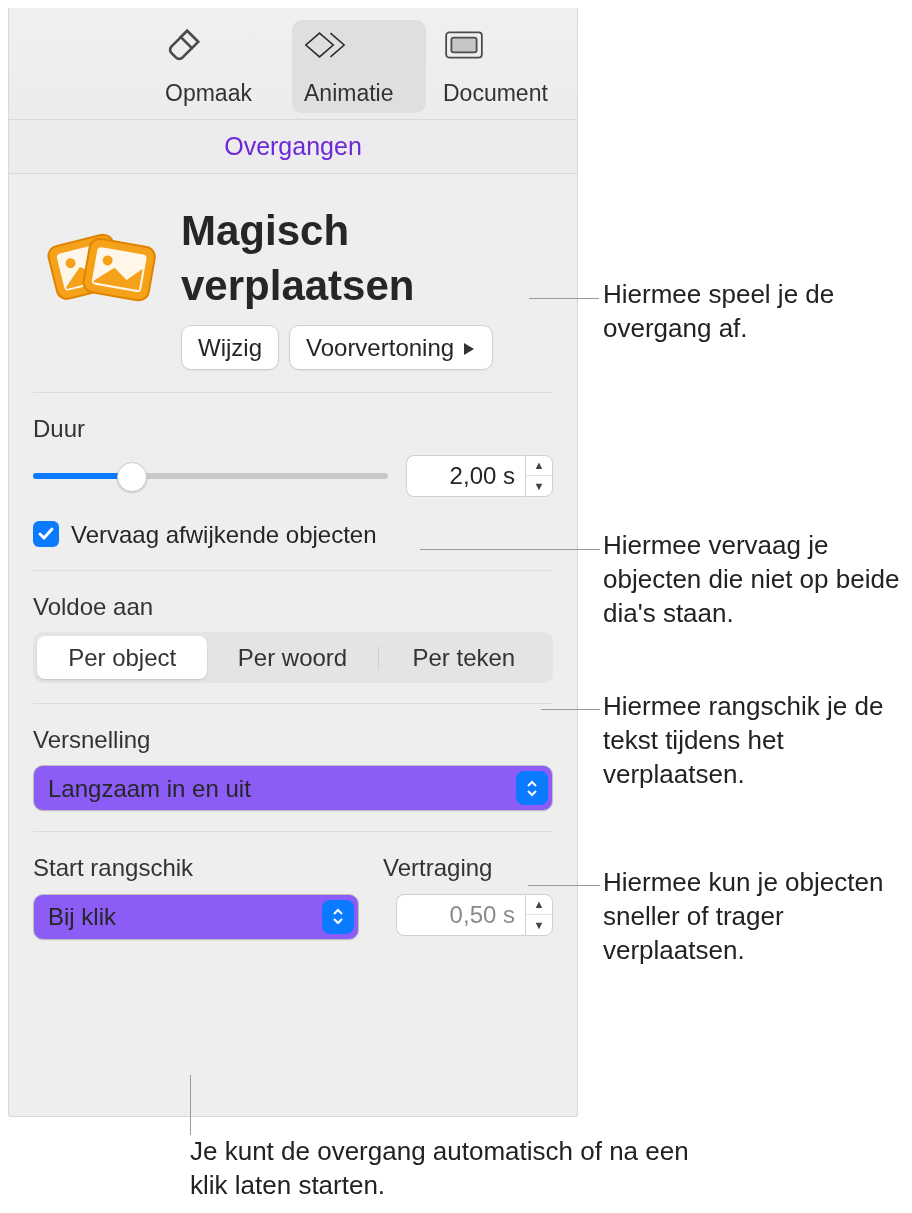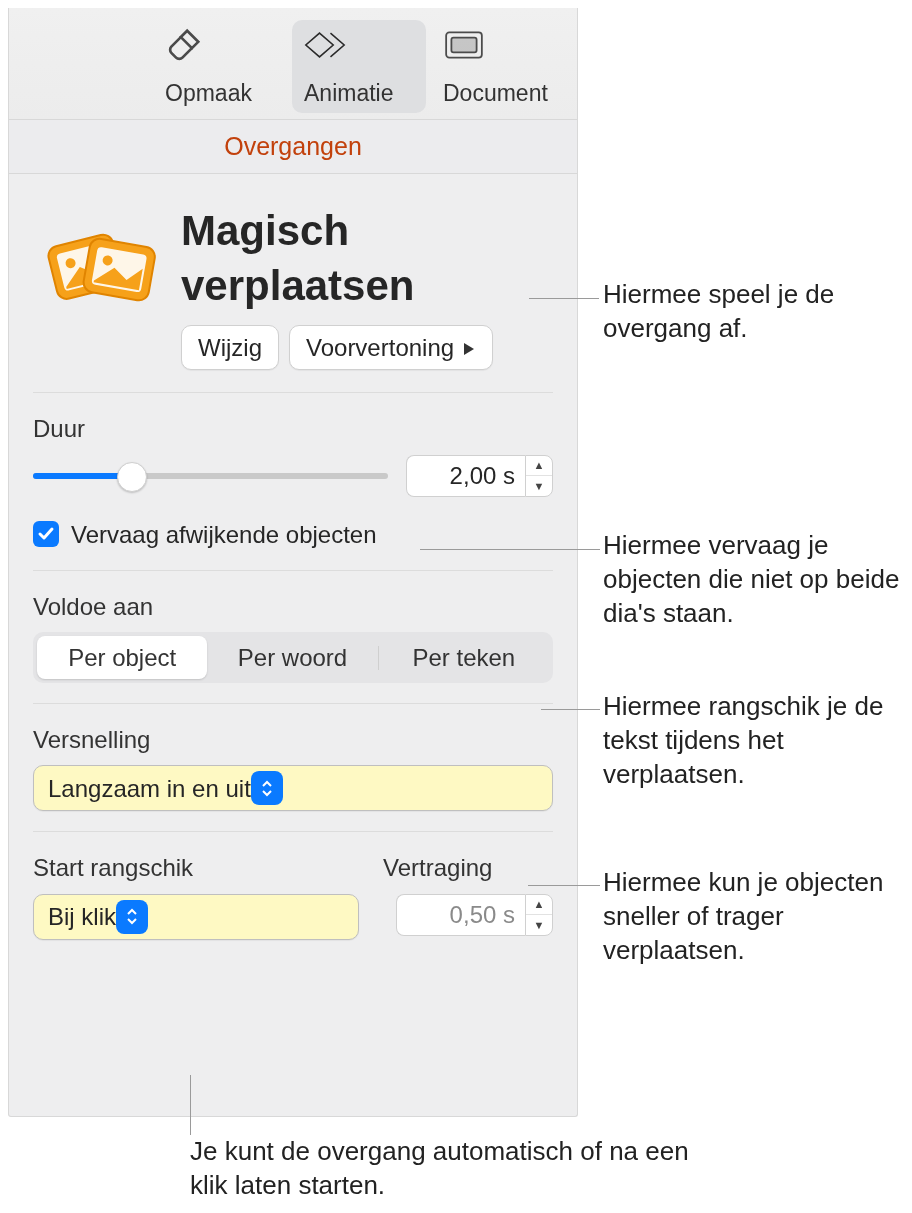--- a/index.html
+++ b/index.html
@@ -41,7 +41,7 @@
   
   .subheader{
     height:53px;border-bottom:1px solid var(--border);
-    display:flex;align-items:center;justify-content:center;font-size:25px;color:#c2410c;
+    display:flex;align-items:center;justify-content:center;font-size:25px;color:#6d28d9;
     background:#ececee;
   }
   

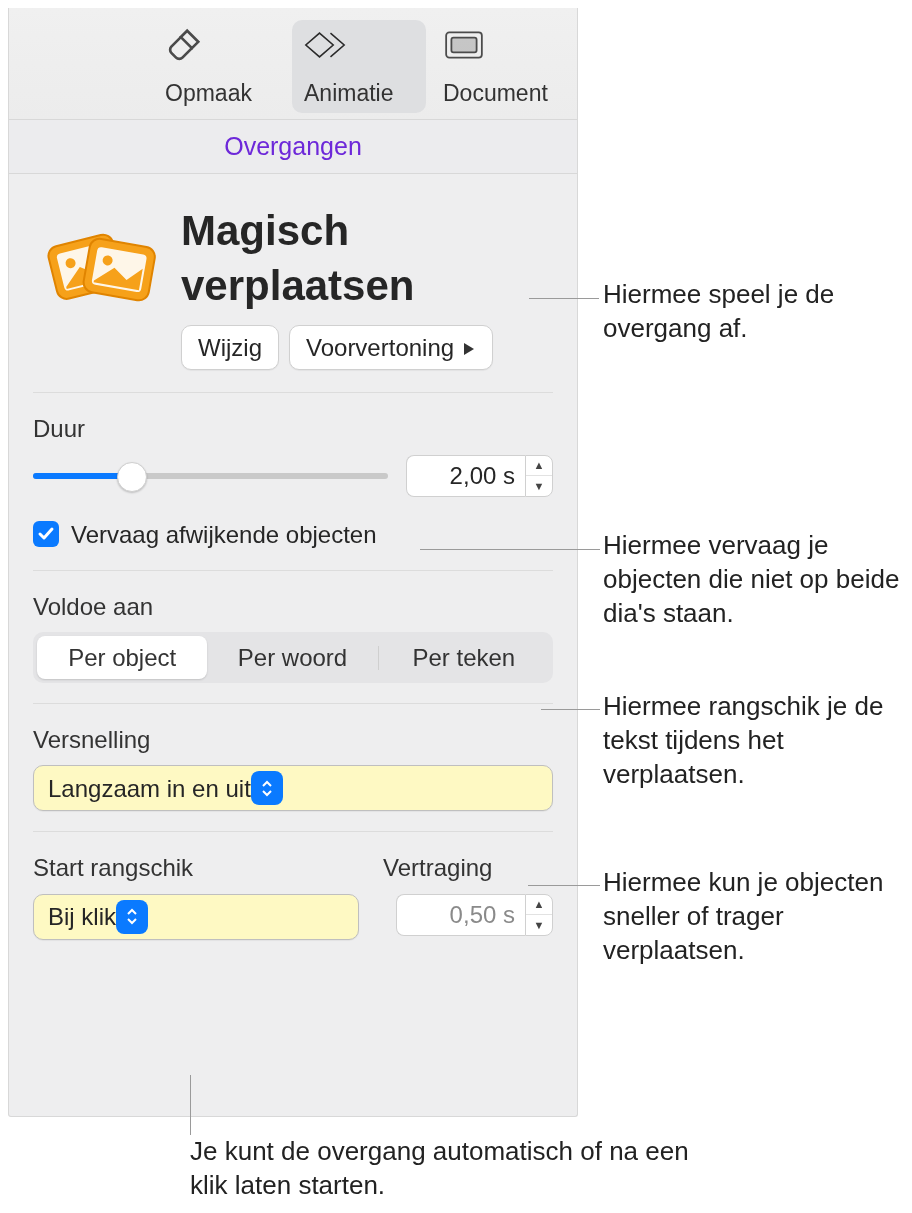--- a/index.html
+++ b/index.html
@@ -87,8 +87,8 @@
   .segdiv{width:1px;background:#cfcfcf;align-self:center;height:24px;}
   
   .dropdown{
-    display:flex;align-items:center;
-    background:#fef9c3;border:1px solid var(--sel-border);border-radius:10px;
+    display:flex;align-items:center;justify-content:space-between;
+    background:#8b5cf6;border:1px solid var(--sel-border);border-radius:10px;
     padding:0 4px 0 14px;height:44px;font-size:24px;margin-top:2px;
     box-shadow:0 1px 1px rgba(0,0,0,.05);
   }

